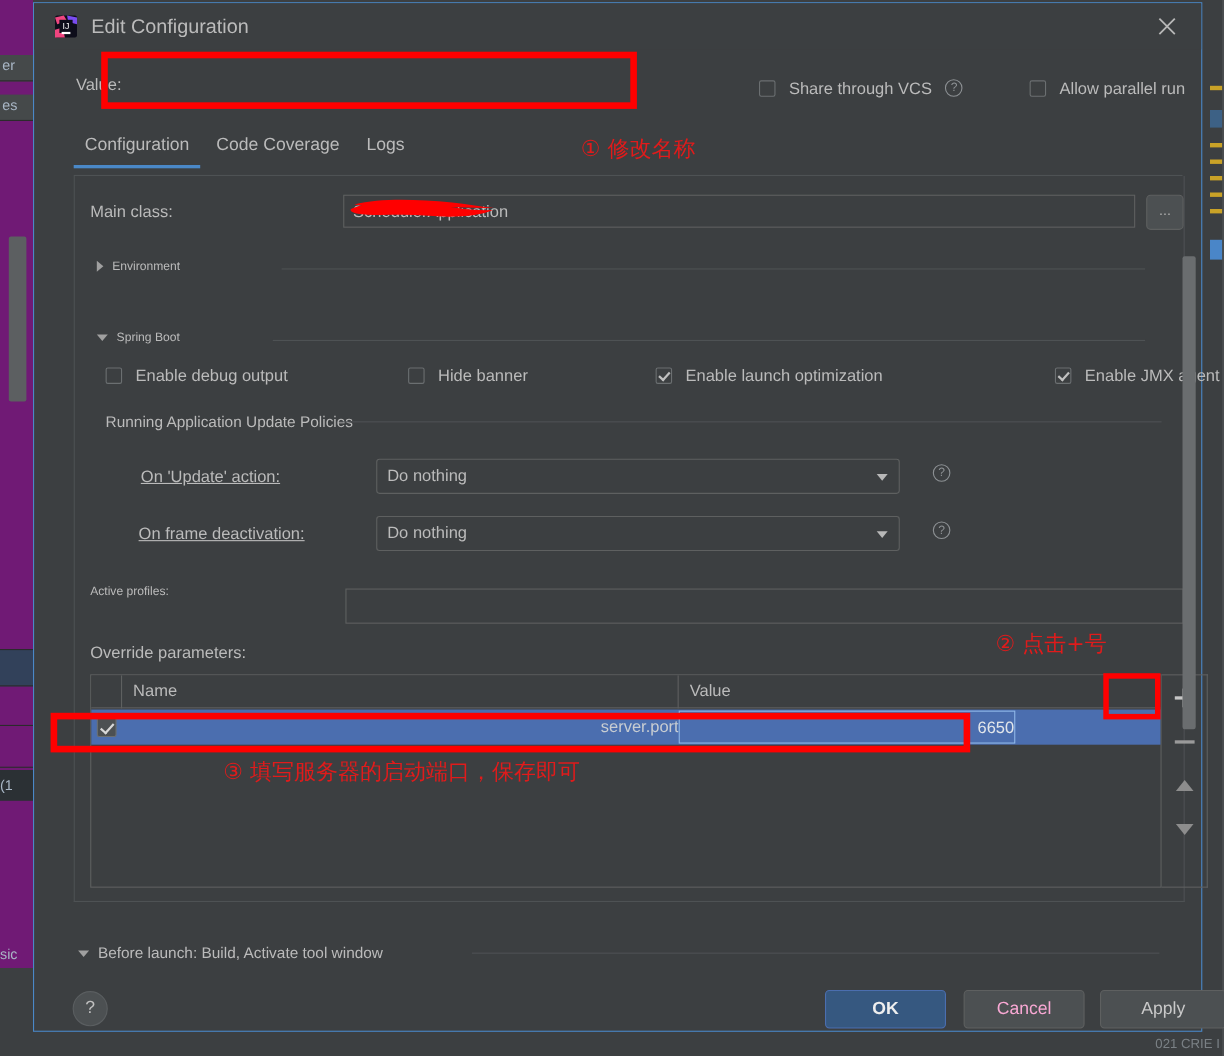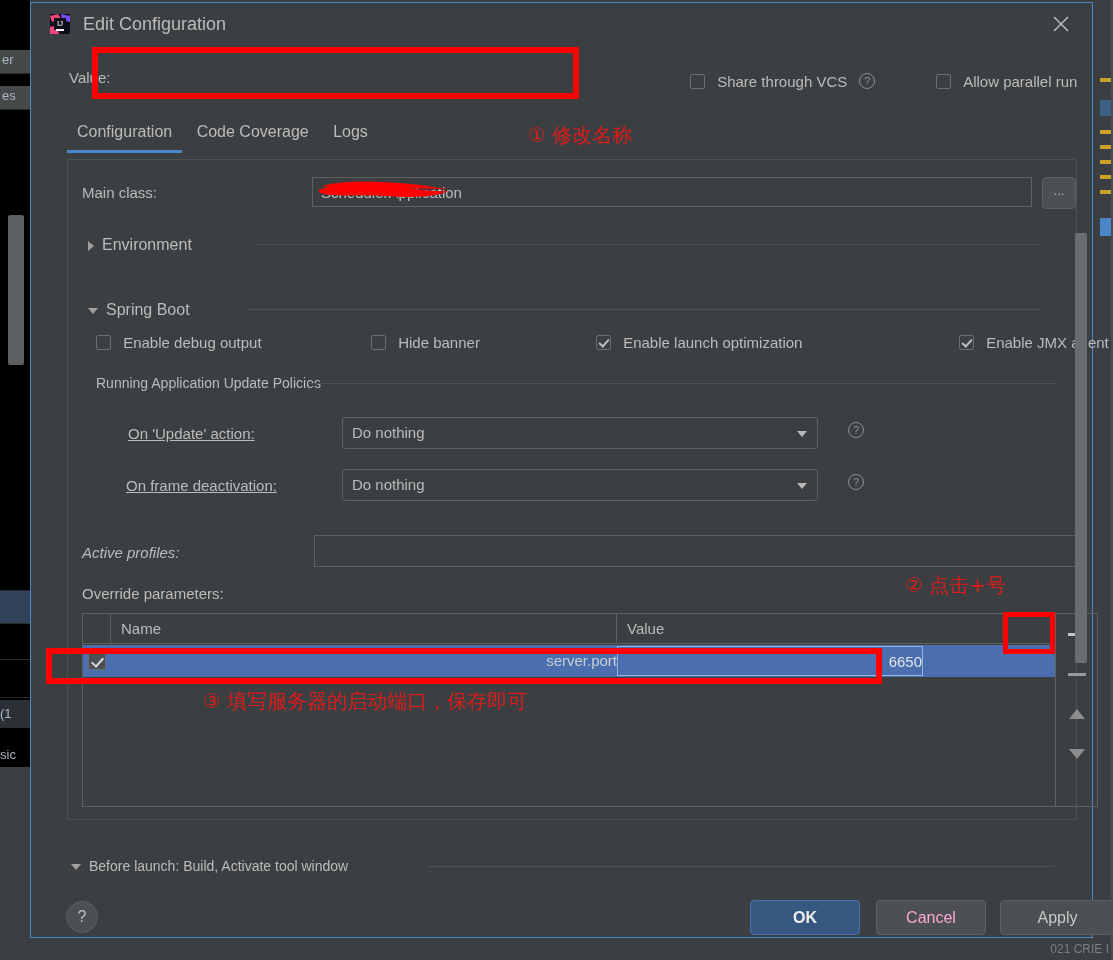--- a/index.html
+++ b/index.html
@@ -13,8 +13,8 @@
 
   
   #bg-left {
-    position: absolute; left: 0; top: 0; width: 30px; height: 767px;
-    background: #000000;
+    position: absolute; left: 0; top: 0; width: 30px; height: 880px;
+    background: #701a75;
   }
   .bg-strip {
     position: absolute; left: 0; width: 30px;

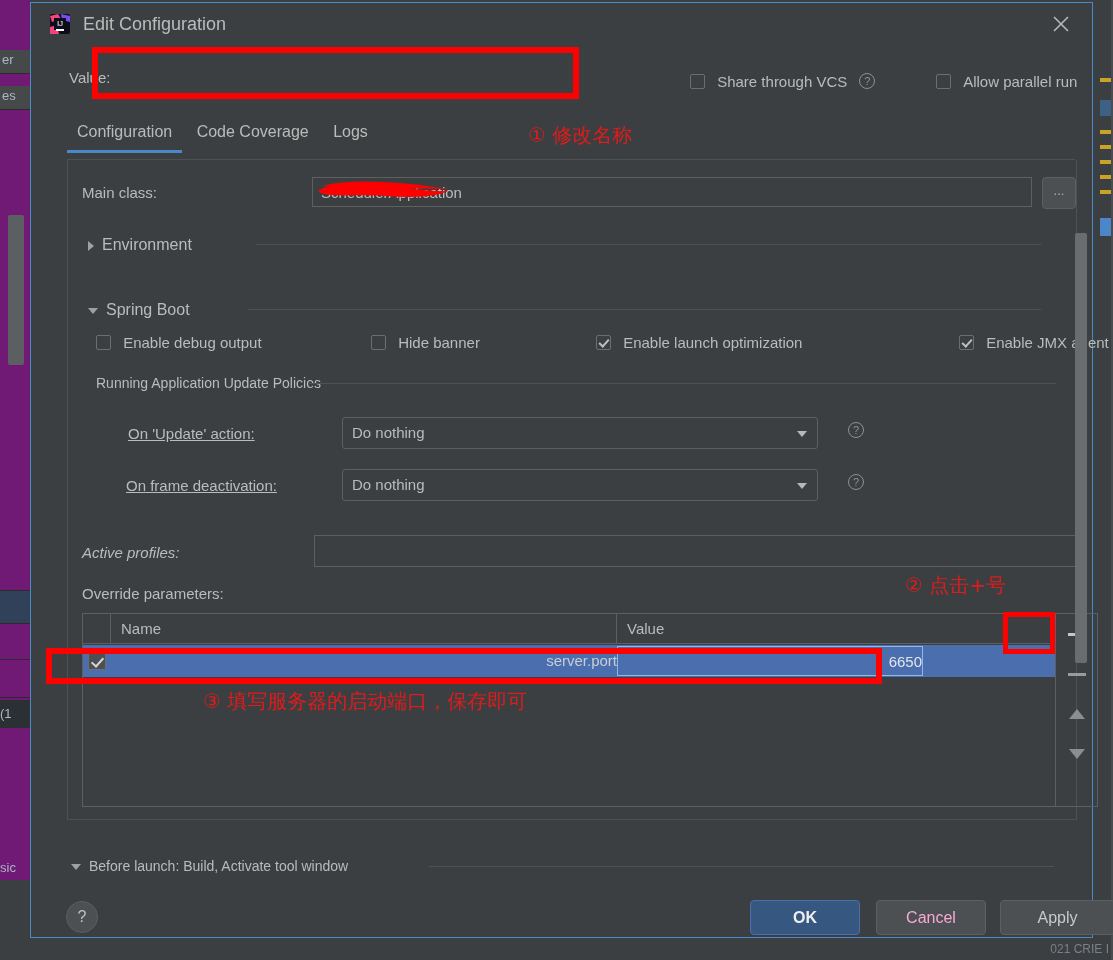--- a/index.html
+++ b/index.html
@@ -169,7 +169,7 @@
     cursor: pointer;
   }
 
-  .section-header { position: absolute; font-size: 16px; color: #bbbbbb; }
+  .section-header { position: absolute; font-size: 11px; color: #bbbbbb; }
   .tri {
     display: inline-block; width: 0; height: 0; vertical-align: middle;
     margin-right: 8px;

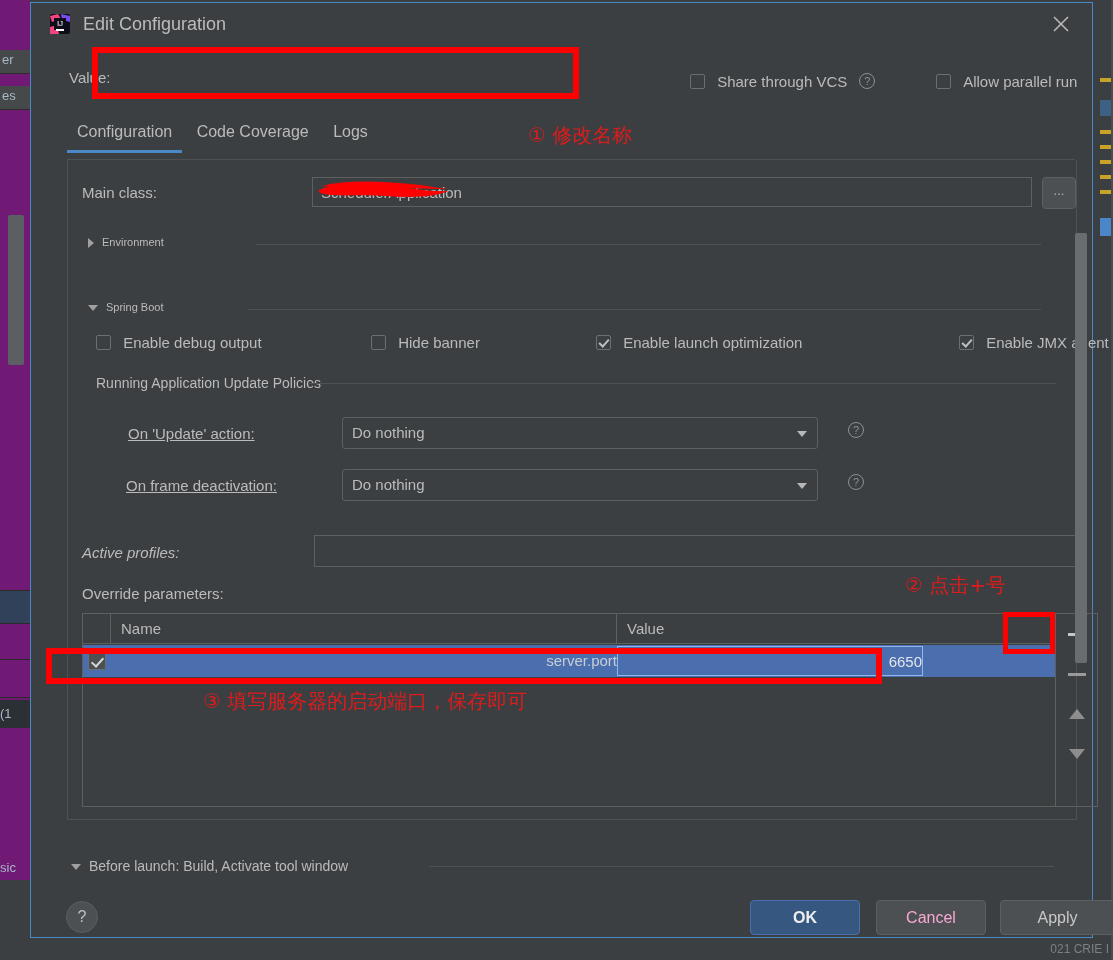--- a/index.html
+++ b/index.html
@@ -212,7 +212,7 @@
   #frame-combo { left: 274px; top: 309px; width: 476px; }
   #frame-help { position: absolute; left: 772px; top: 314px; }
 
-  #profiles-label { position: absolute; left: 14px; top: 384px; font-size: 15px; color: #bbbbbb; font-style: italic; }
+  #profiles-label { position: absolute; left: 14px; top: 372px; font-size: 11px; color: #bbbbbb; }
   #profiles-input {
     position: absolute; left: 246px; top: 375px; width: 762px; height: 32px;
     background: #3c3f41; border: 1px solid #5e6060;

